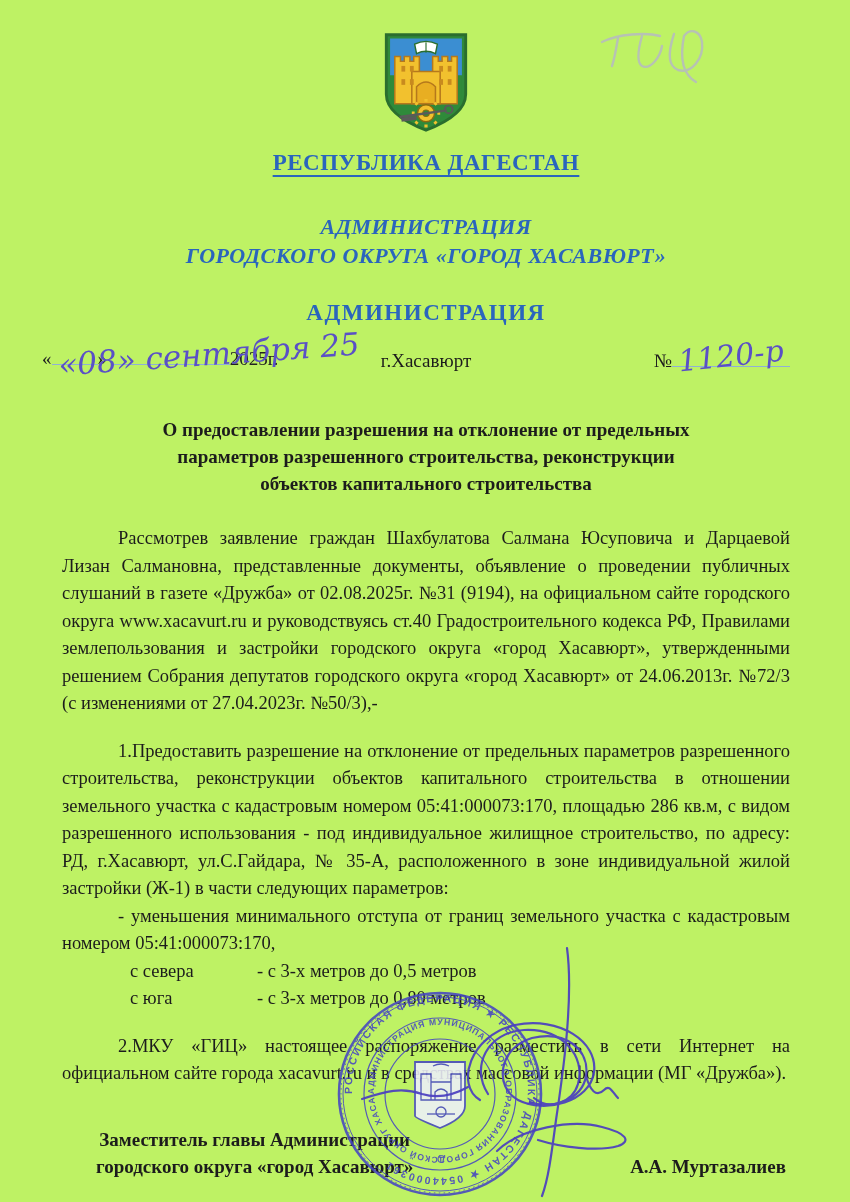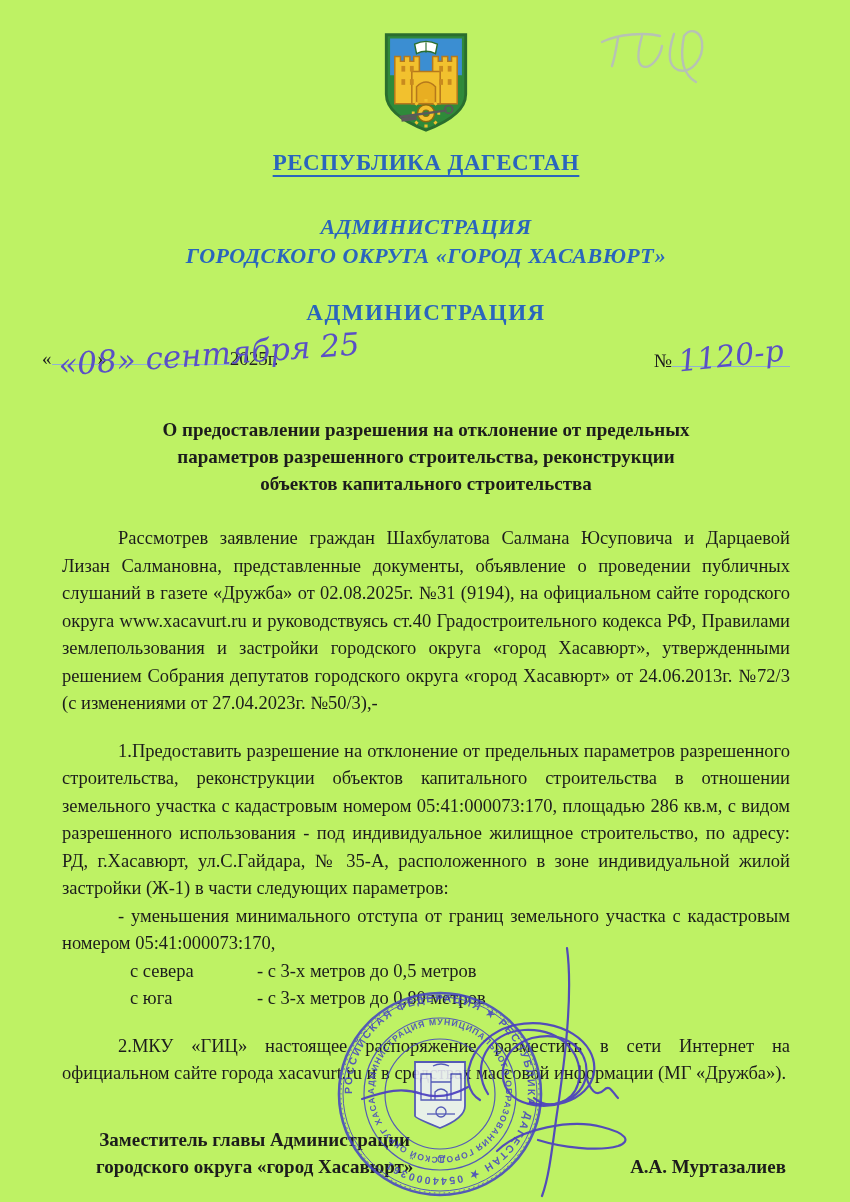--- a/index.html
+++ b/index.html
@@ -126,6 +126,7 @@
         <span class="blank b2"></span><span>2025г.</span>
         <span class="hand hand-date">«08» сентября 25</span>
       </div>
+      <div class="meta-city">г.Хасавюрт</div>
       <div class="meta-num">
         <span>№</span><span class="blank b2"></span>
         <span class="hand hand-num">1120-р</span>

